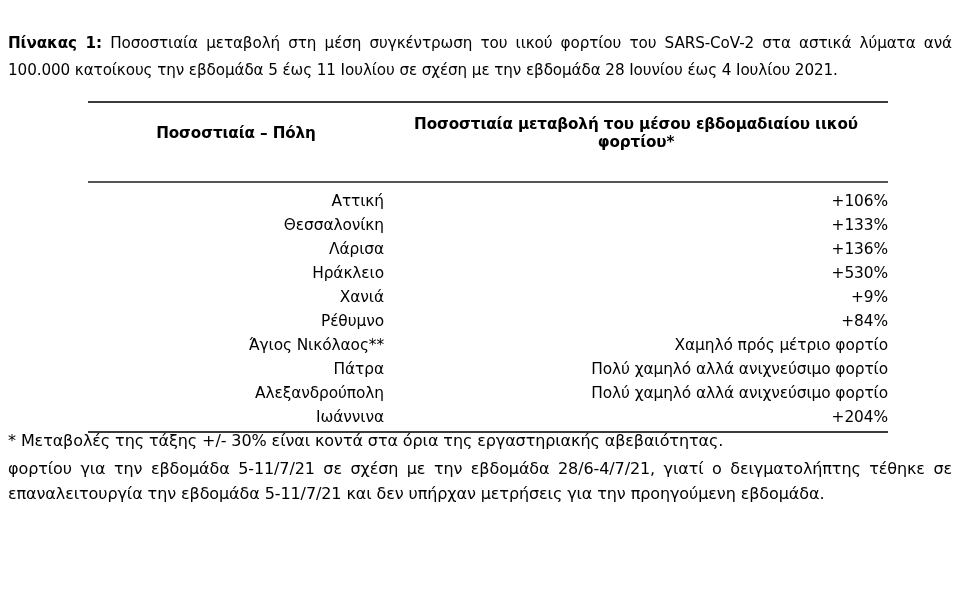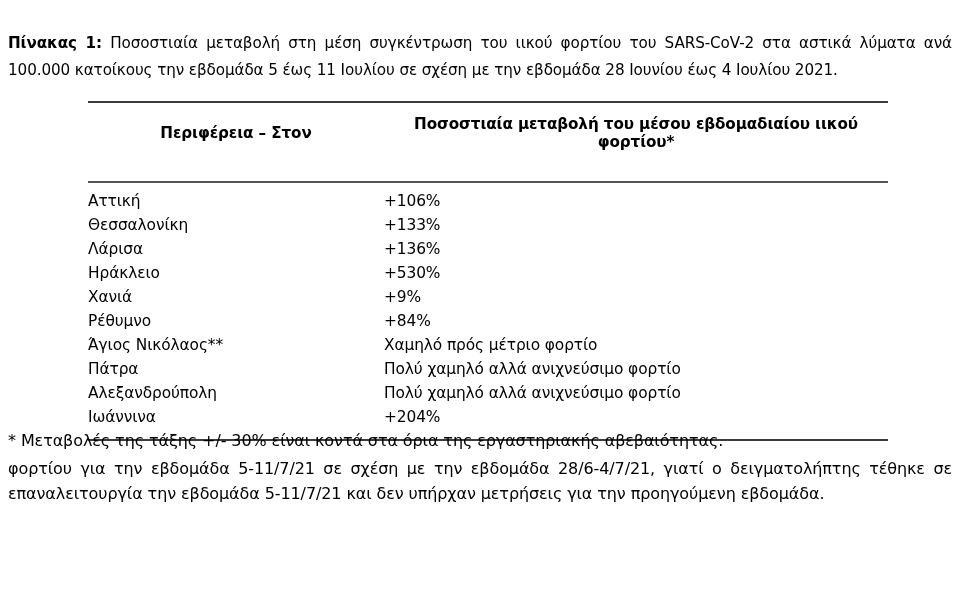--- a/index.html
+++ b/index.html
@@ -135,7 +135,7 @@
         </colgroup>
       <thead>
         <tr>
-          <th>Περιφέρεια – Στον</th>
+          <th>Ποσοστιαία – Πόλη</th>
           <th>Ποσοστιαία μεταβολή του μέσου εβδομαδιαίου ιικού φορτίου*</th>
         </tr>
       </thead>

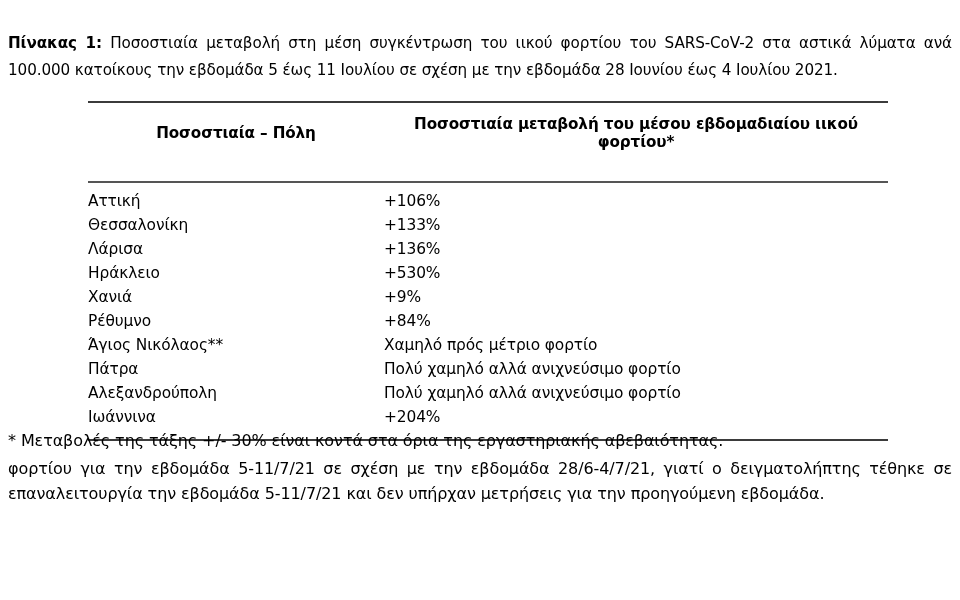--- a/index.html
+++ b/index.html
@@ -84,7 +84,7 @@
     font-size: 15.4px;
     font-weight: normal;
     padding: 1.5px 0;
-    text-align: left;
+    text-align: right;
     line-height: 21px;
     letter-spacing: -0.1px;
   }

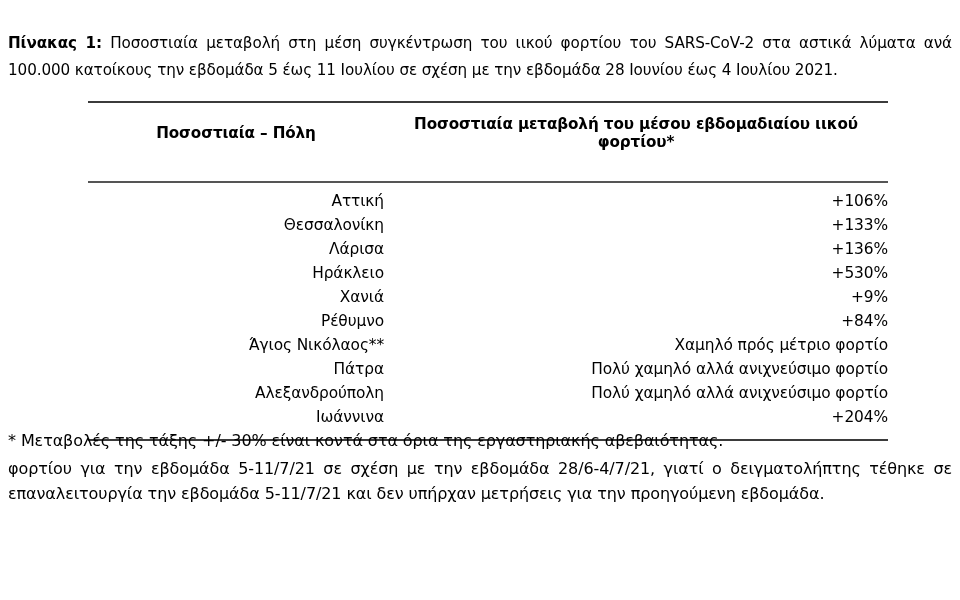--- a/index.html
+++ b/index.html
@@ -92,7 +92,7 @@
     padding-top: 8px;
   }
   table.datatable tbody tr:last-child td {
-    padding-bottom: 11px;
+    padding-bottom: 3px;
   }
 
   

